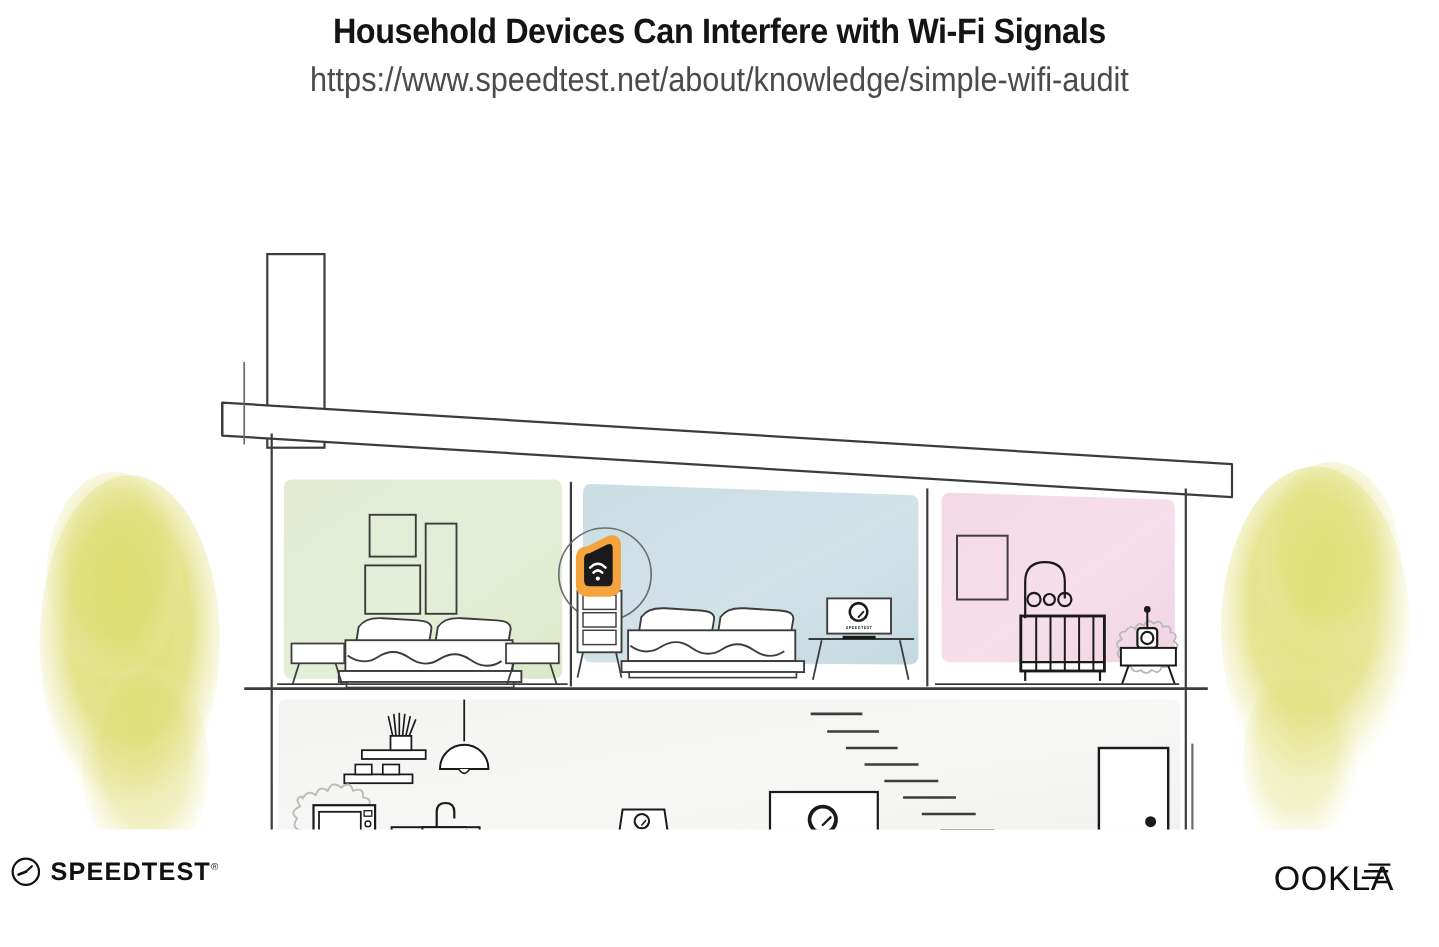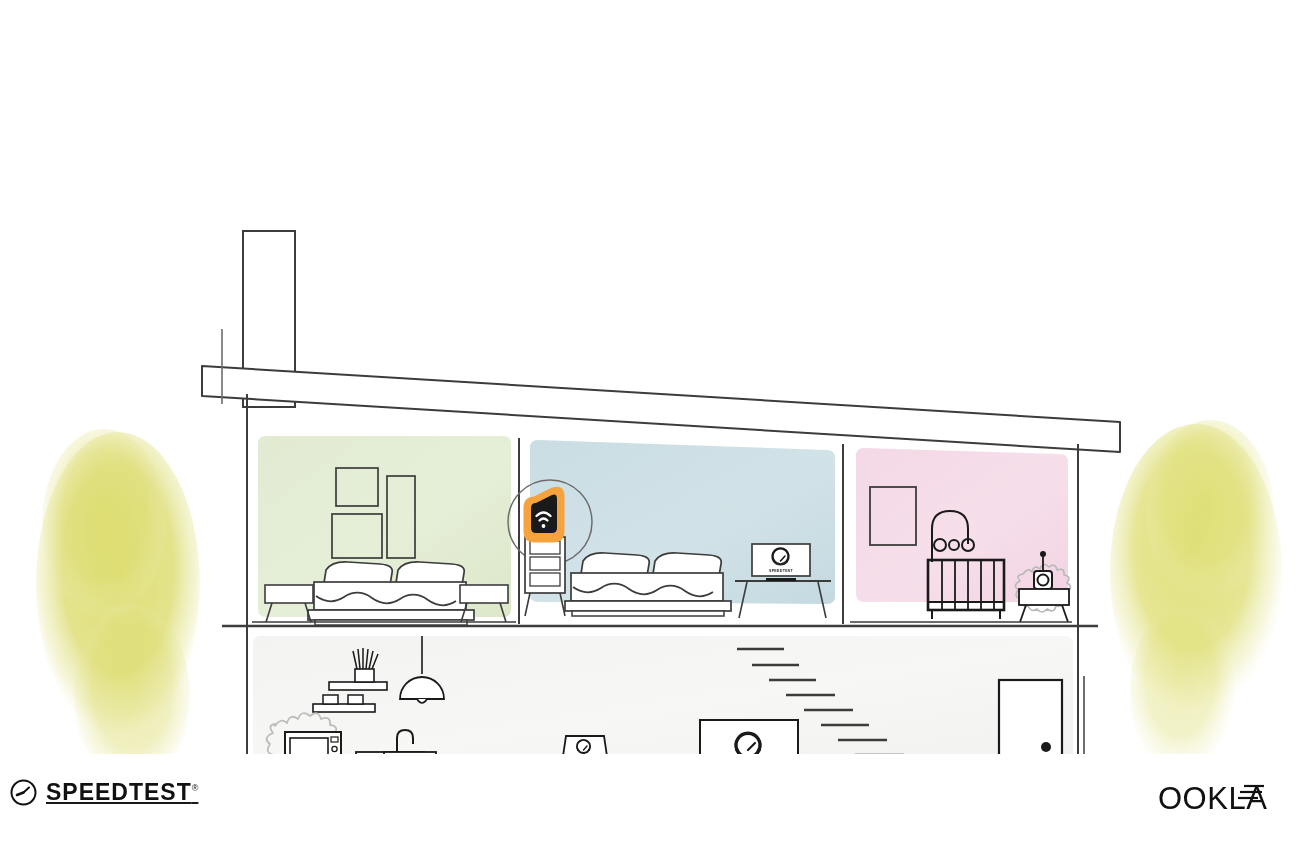--- a/index.html
+++ b/index.html
@@ -106,6 +106,10 @@
 
 <div class="page">
 
+  <div class="header">
+    <h1 class="headline">Household Devices Can Interfere with Wi-Fi Signals</h1>
+    <div class="subhead">https://www.speedtest.net/about/knowledge/simple-wifi-audit</div>
+  </div>
 
   <div class="illustration">
     <svg width="1308" height="650" viewBox="0 0 1308 650" xmlns="http://www.w3.org/2000/svg">

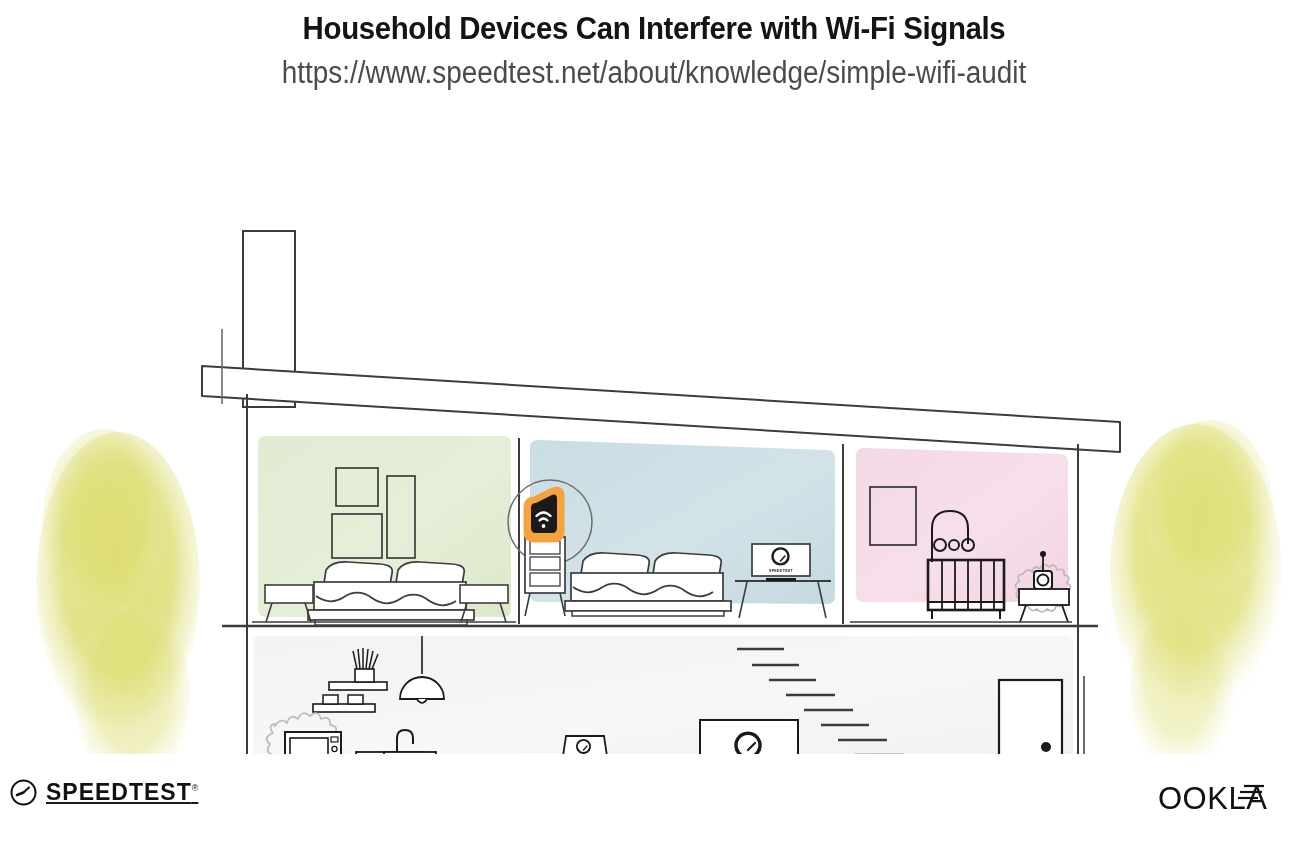--- a/index.html
+++ b/index.html
@@ -76,7 +76,6 @@
     display: flex;
     align-items: center;
     gap: 9px;
-    text-decoration: underline;
   }
   .brand-wordmark {
     font-family: "Liberation Sans", sans-serif;

